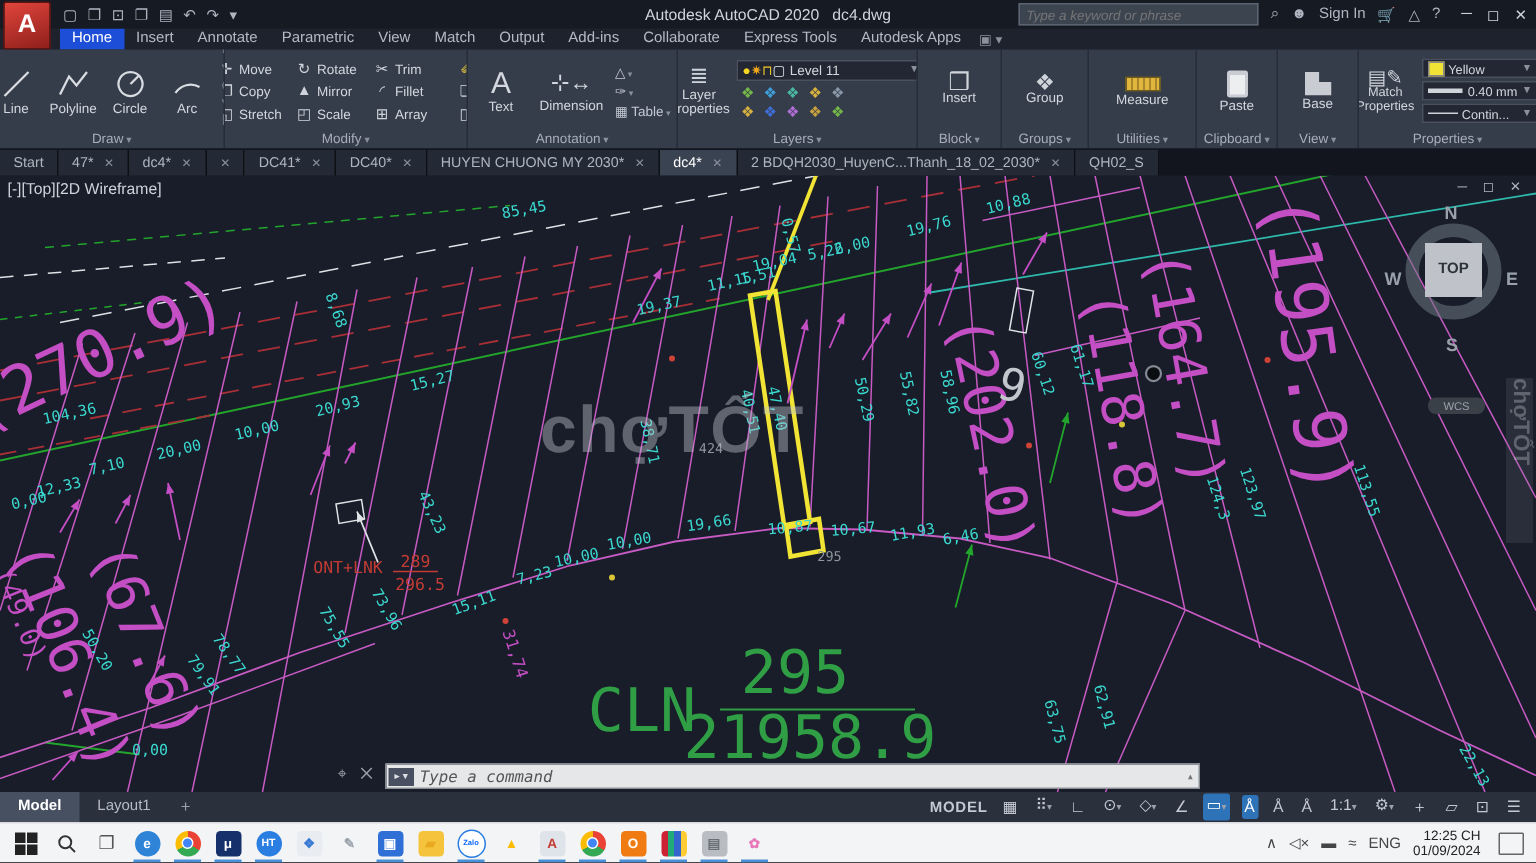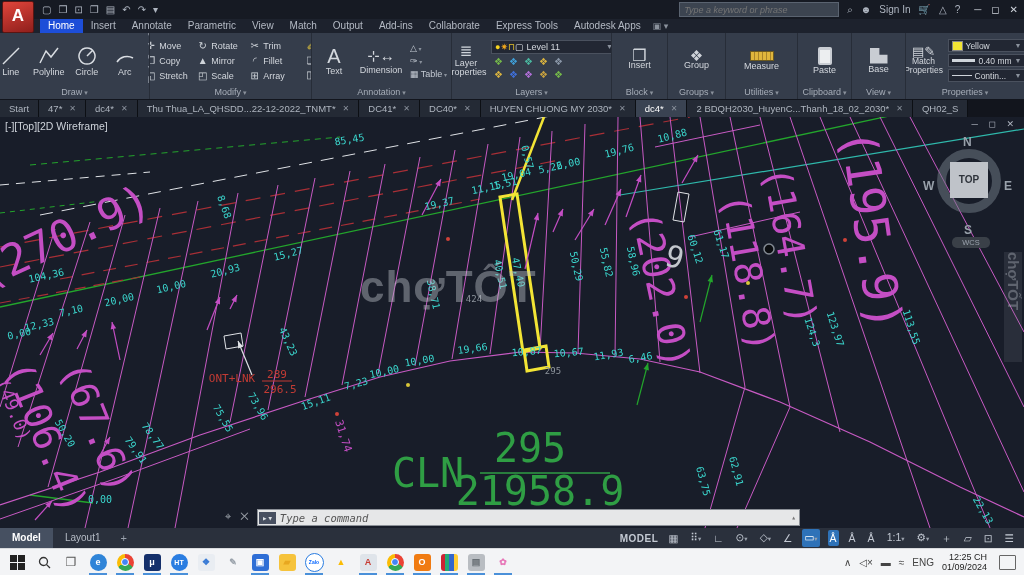--- a/index.html
+++ b/index.html
@@ -124,6 +124,10 @@
         <span>↷</span>
         <span>▾</span>
       </div>
+    <div class="title-center">
+      <span>Autodesk AutoCAD 2020</span>&nbsp;&nbsp;
+      <span>dc4.dwg</span>
+    </div>
     <div class="tb-right">
       <input class="searchbox" placeholder="Type a keyword or phrase" style="">
       <span class="tb-ic">⌕</span>

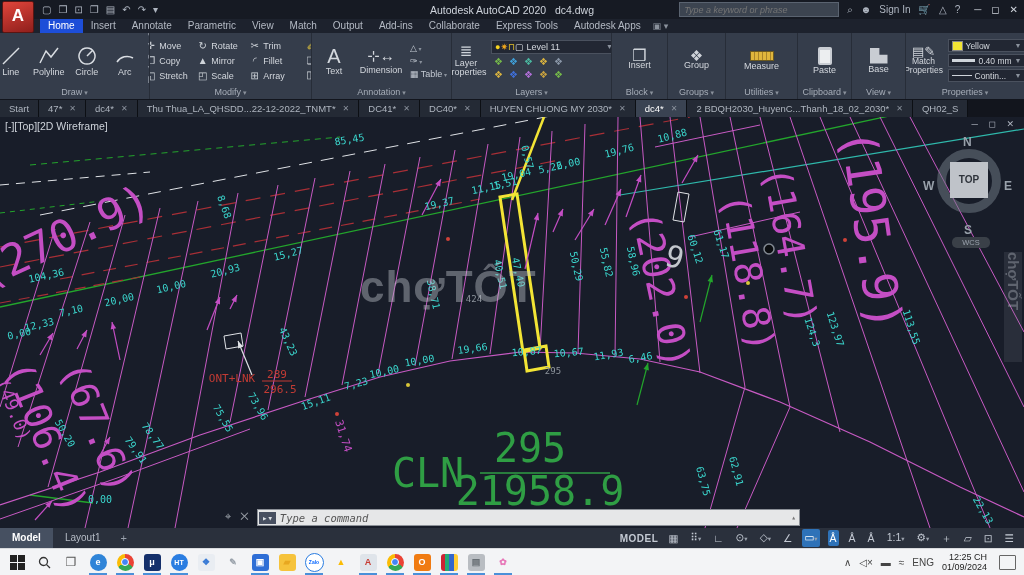--- a/index.html
+++ b/index.html
@@ -376,7 +376,6 @@
         <span class="fx">✕</span>
       </div>
       <div class="ftab">
-        <span>Thu Thua_LA_QHSDD...22-12-2022_TNMT*</span>
         <span class="fx">✕</span>
       </div>
       <div class="ftab">

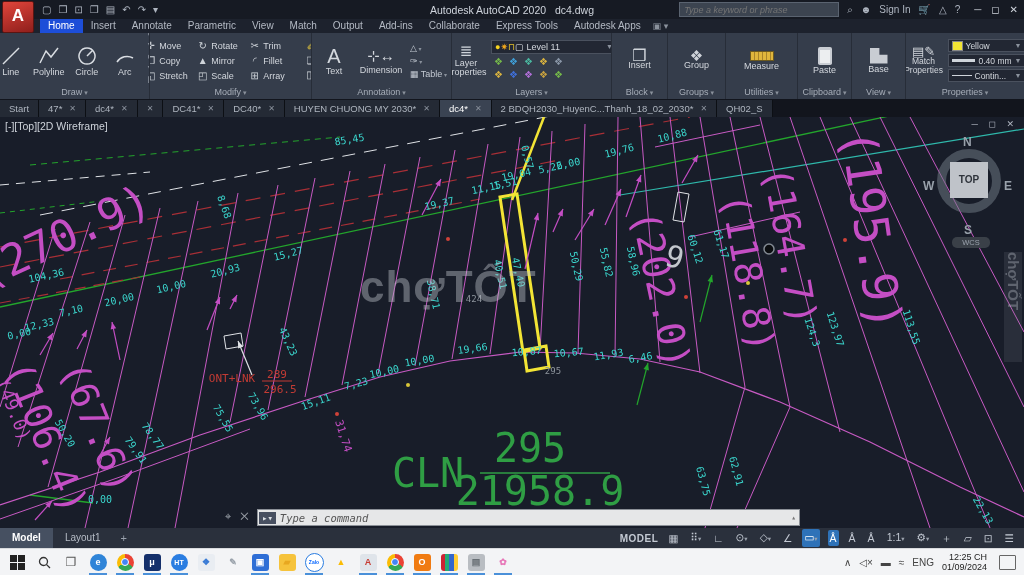--- a/index.html
+++ b/index.html
@@ -72,7 +72,7 @@
   .vc-s{position:absolute;left:34px;top:86px;color:#99a1ab;font-weight:bold;font-size:12px;}
   .vc-w{position:absolute;left:-7px;top:42px;color:#99a1ab;font-weight:bold;font-size:12px;}
   .vc-e{position:absolute;left:74px;top:42px;color:#99a1ab;font-weight:bold;font-size:12px;}
-  .vc-wcs{position:absolute;left:22px;top:100px;width:38px;height:11px;background:#3a4048;border-radius:5px;color:#9aa2ad;font-size:7.5px;text-align:center;line-height:11px;}
+  .vc-wcs{position:absolute;left:22px;top:128px;width:38px;height:11px;background:#3a4048;border-radius:5px;color:#9aa2ad;font-size:7.5px;text-align:center;line-height:11px;}
 
   .cmdhist{position:absolute;left:264px;top:351px;z-index:8;font-family:"DejaVu Sans Mono",monospace;font-size:10.5px;color:#e8eaec;}
   .cmdhist div{background:rgba(108,112,118,.82);display:table;margin-bottom:2px;padding:0 4px;line-height:12px;}

